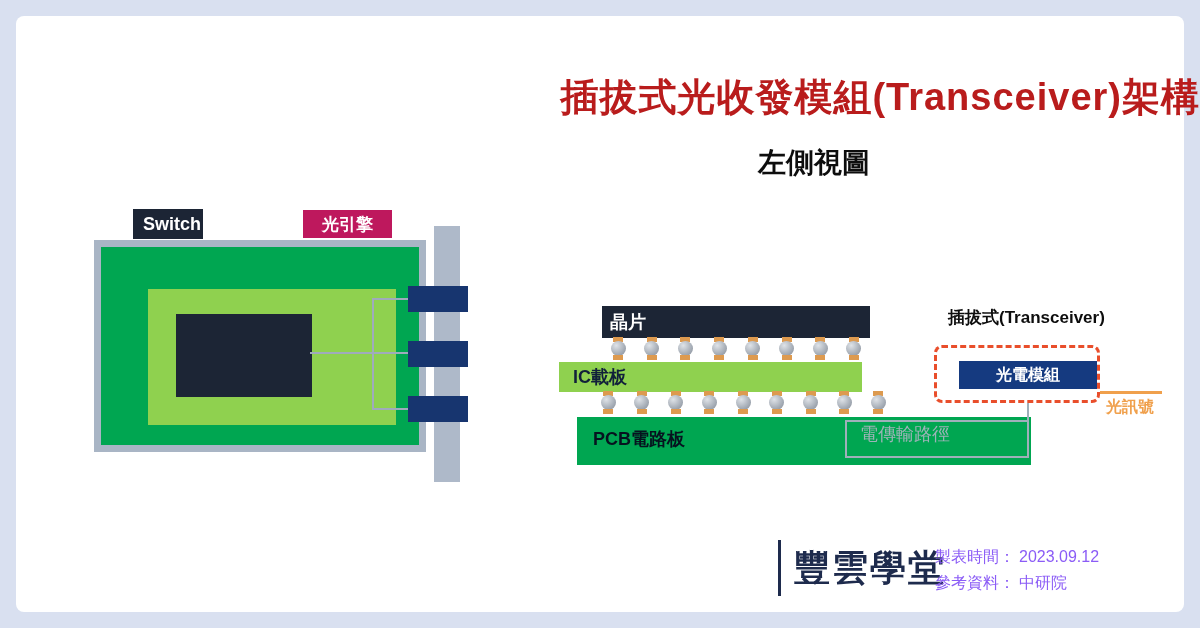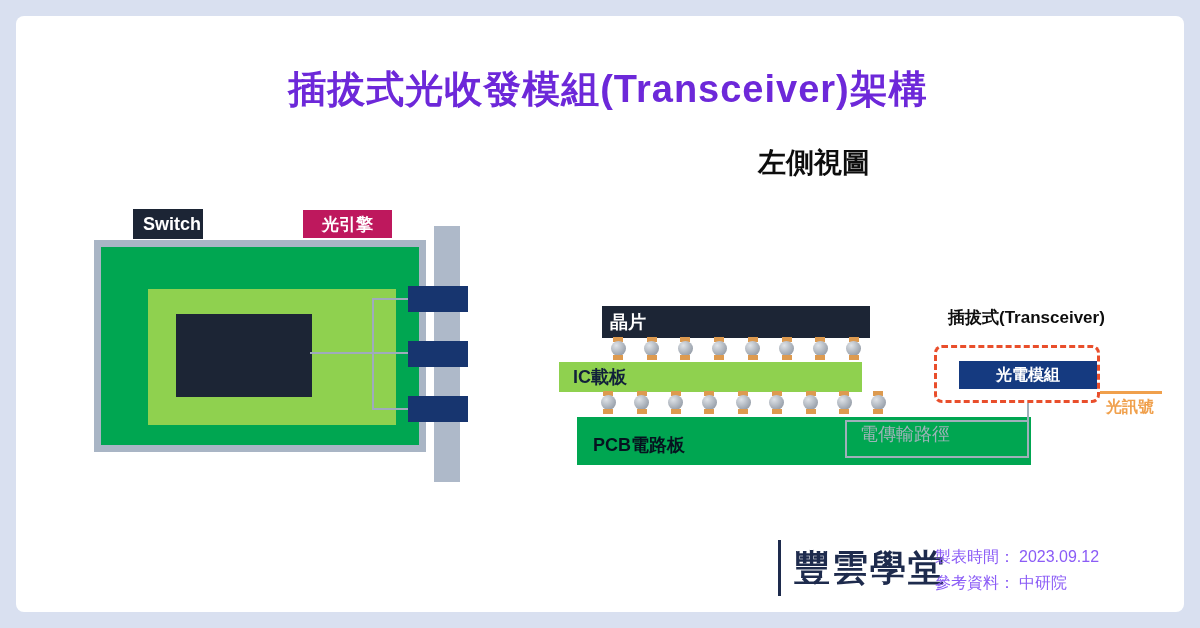--- a/index.html
+++ b/index.html
@@ -6,8 +6,8 @@
   .page{position:relative;width:1200px;height:628px;background:#d9e0f0;overflow:hidden;}
   .card{position:absolute;left:16px;top:16px;width:1168px;height:596px;background:#ffffff;border-radius:8px;}
 
-  .title{position:absolute;left:0;top:40px;width:1168px;margin:8px;text-align:center;
-         font-size:38px;font-weight:bold;color:#6d28d9;letter-spacing:1px;}
+  .title{position:absolute;left:0;top:40px;width:1168px;margin:16px;text-align:right;
+         font-size:38px;font-weight:bold;color:#b91c1c;letter-spacing:1px;}
 
   .heading{position:absolute;font-size:28px;font-weight:bold;color:#0d0d0d;}
   .top-heading{left:200px;top:128px;}

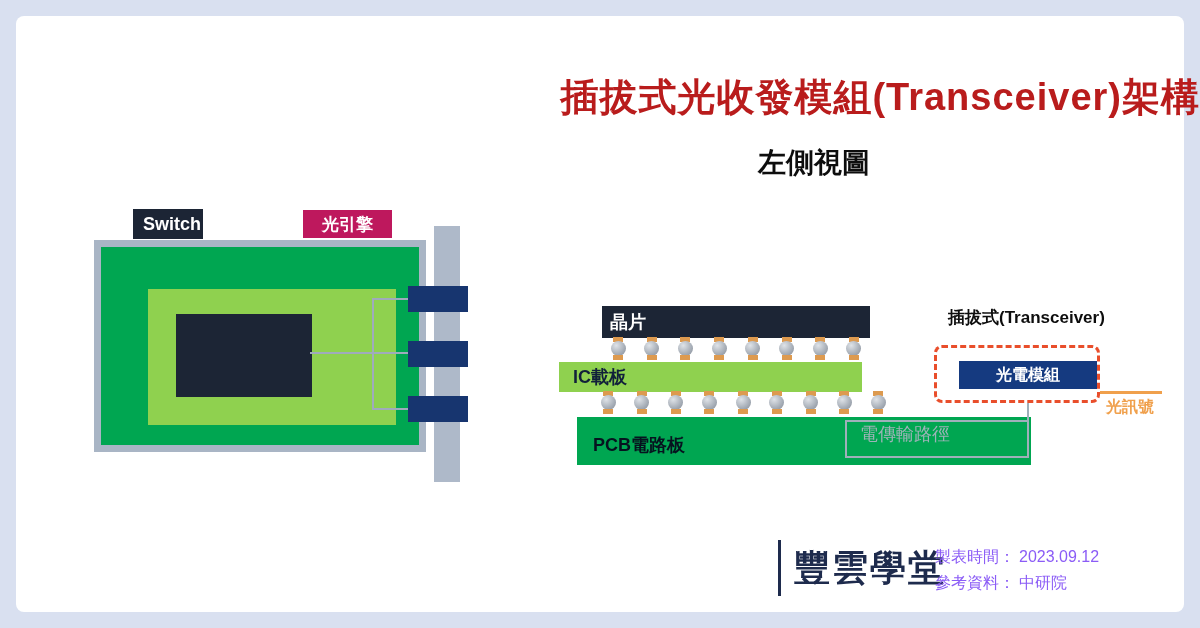--- a/index.html
+++ b/index.html
@@ -41,7 +41,7 @@
   .ic-bar{position:absolute;left:543px;top:346px;width:303px;height:30px;background:#8fd14f;
           color:#11203a;font-weight:bold;font-size:18px;display:flex;align-items:center;padding-left:14px;box-sizing:border-box;}
   .pcb-bar{position:absolute;left:561px;top:401px;width:454px;height:48px;background:#00a651;
-           color:#06131f;font-weight:bold;font-size:18px;padding:16px 0 0 16px;box-sizing:border-box;}
+           color:#06131f;font-weight:bold;font-size:18px;padding:10px 0 0 16px;box-sizing:border-box;}
 
   .bga-row{position:absolute;display:flex;justify-content:space-between;}
   .bga-row.r1{left:594px;top:321px;width:252px;height:26px;}

